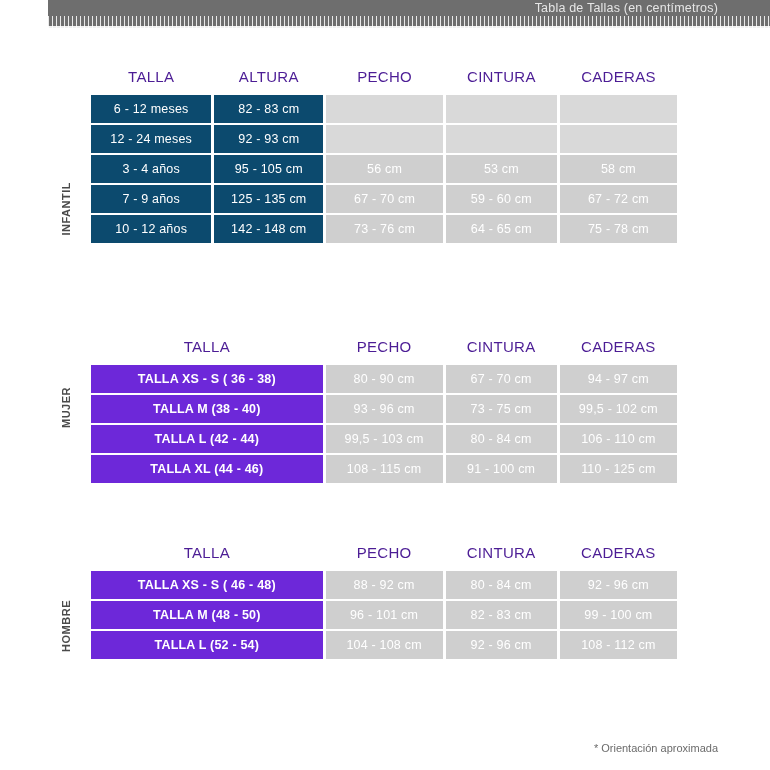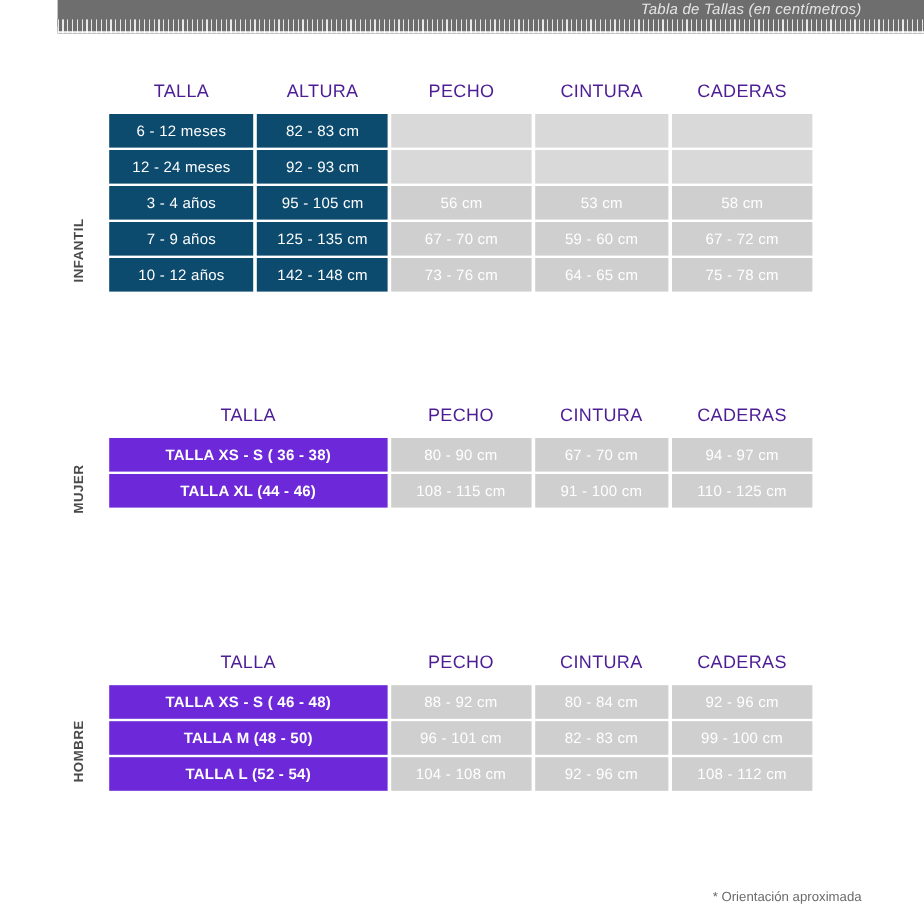--- a/index.html
+++ b/index.html
@@ -26,7 +26,6 @@
     background: #6e6e6e;
     color: #ffffff;
     box-sizing: border-box;
-    font-style: italic;
   }
   .banner-title {
     position: absolute;

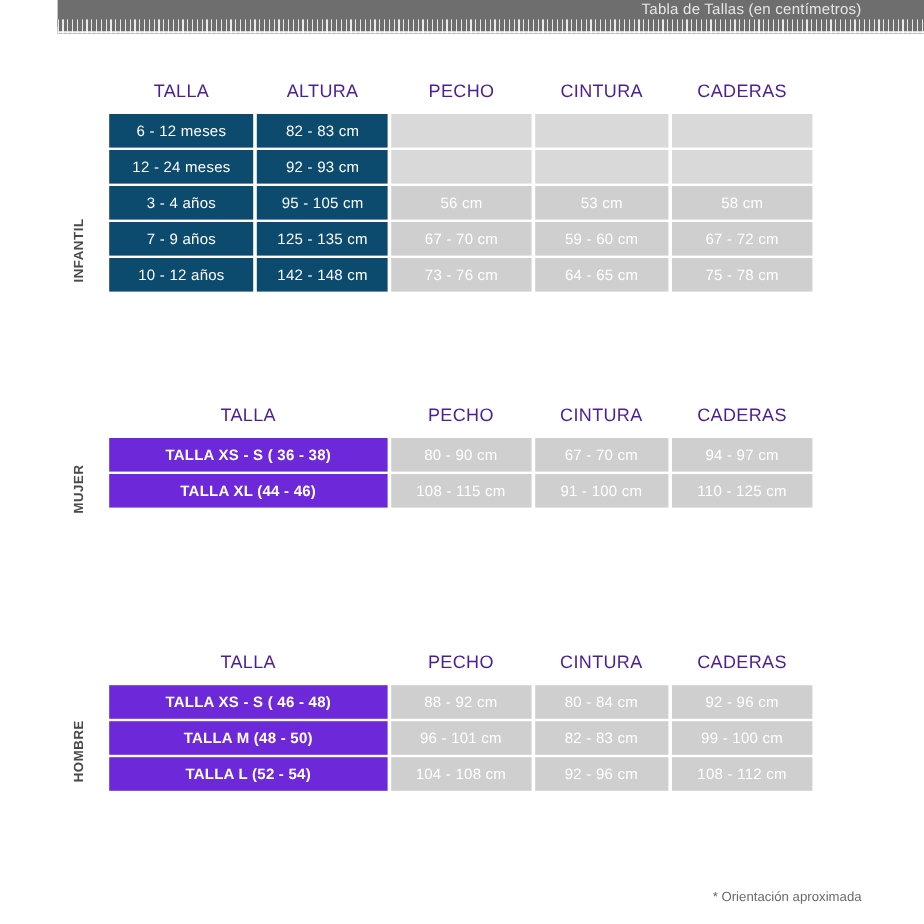--- a/index.html
+++ b/index.html
@@ -251,6 +251,12 @@
         <td class="light">94 - 97 cm</td>
       </tr>
       <tr>
+        <td class="dark">TALLA M (38 - 40)</td>
+        <td class="light">93 - 96 cm</td>
+        <td class="light">73 - 75 cm</td>
+        <td class="light">99,5 - 102 cm</td>
+      </tr>
+      <tr>
         <td class="dark">TALLA XL (44 - 46)</td>
         <td class="light">108 - 115 cm</td>
         <td class="light">91 - 100 cm</td>

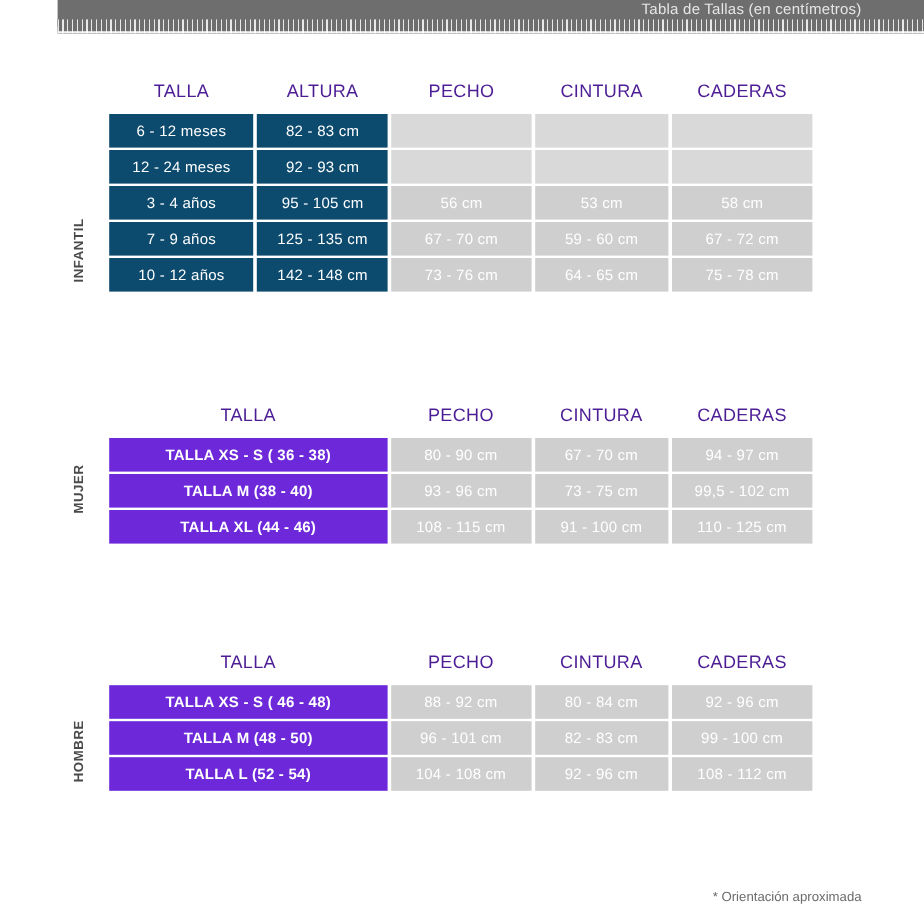--- a/index.html
+++ b/index.html
@@ -257,6 +257,12 @@
         <td class="light">99,5 - 102 cm</td>
       </tr>
       <tr>
+        <td class="dark">TALLA L (42 - 44)</td>
+        <td class="light">99,5 - 103 cm</td>
+        <td class="light">80 - 84 cm</td>
+        <td class="light">106 - 110 cm</td>
+      </tr>
+      <tr>
         <td class="dark">TALLA XL (44 - 46)</td>
         <td class="light">108 - 115 cm</td>
         <td class="light">91 - 100 cm</td>

